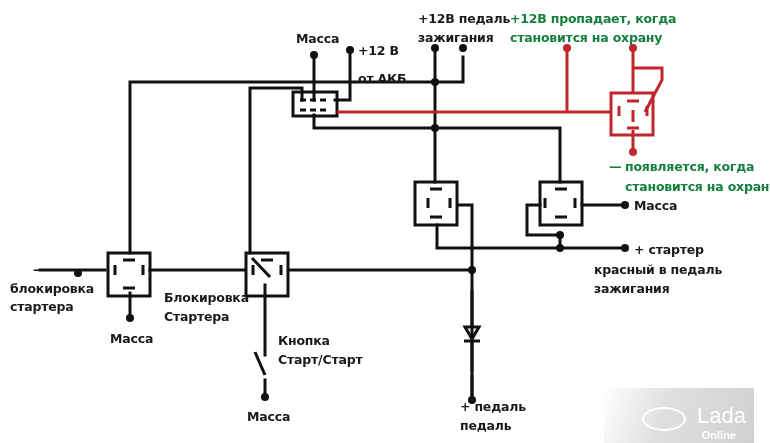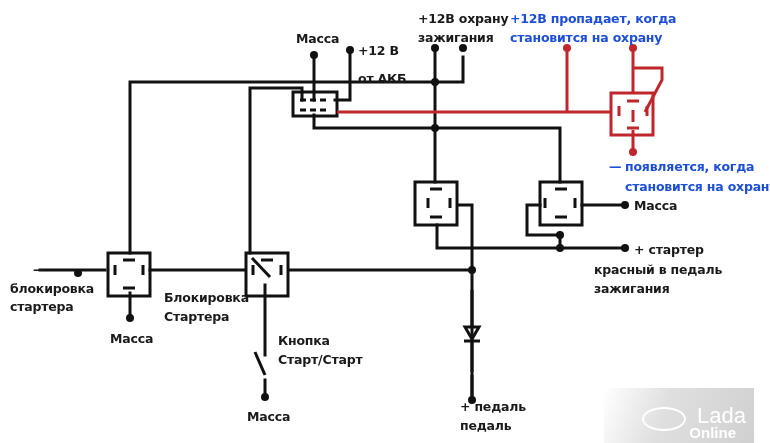--- a/index.html
+++ b/index.html
@@ -108,7 +108,7 @@
 <div class="lbl" style="left:296px;top:30px">Масса</div>
 <div class="lbl" style="left:358px;top:42px">+12 В</div>
 <div class="lbl" style="left:358px;top:70px">от АКБ</div>
-<div class="lbl" style="left:418px;top:10px">+12В охрану</div>
+<div class="lbl" style="left:418px;top:10px">+12В педаль</div>
 <div class="lbl" style="left:418px;top:29px">зажигания</div>
 <div class="lbl red" style="left:510px;top:10px">+12В пропадает, когда</div>
 <div class="lbl red" style="left:510px;top:29px">становится на охрану</div>

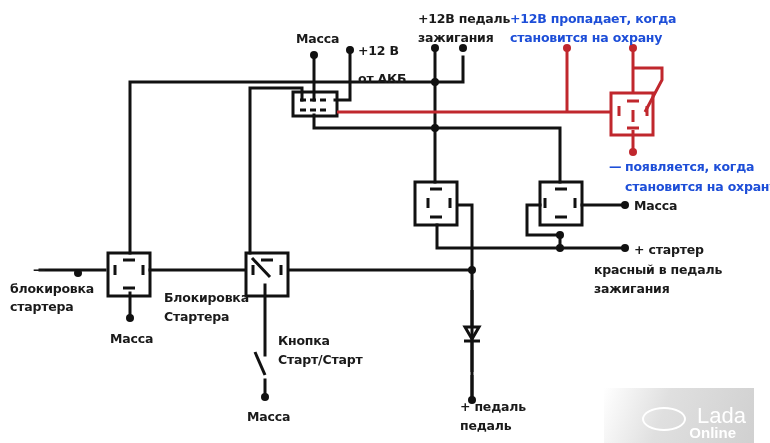--- a/index.html
+++ b/index.html
@@ -6,7 +6,7 @@
   body { width: 770px; height: 443px; overflow: hidden; position: relative; font-family: "DejaVu Sans", sans-serif; }
   #diagram { position: absolute; left: 0; top: 0; width: 770px; height: 443px; }
   .lbl { position: absolute; font-family: "DejaVu Sans", sans-serif; font-weight: bold; font-size: 12.5px; line-height: 17px; color: #1a1a1a; white-space: nowrap; letter-spacing: -0.2px; }
-  .lbl.red { color: #1d4ed8; }
+  .lbl.red { color: #15803d; }
   .wm { position: absolute; right: 16px; bottom: 0; width: 150px; height: 55px;
         background: linear-gradient(110deg, rgba(255,255,255,0) 0%, rgba(220,220,220,0.9) 40%, #d0d0d0 100%); }
   .wm-text { position: absolute; right: 8px; bottom: 14px; font-family: "Liberation Sans", sans-serif; font-size: 22px; color: #ffffff; }

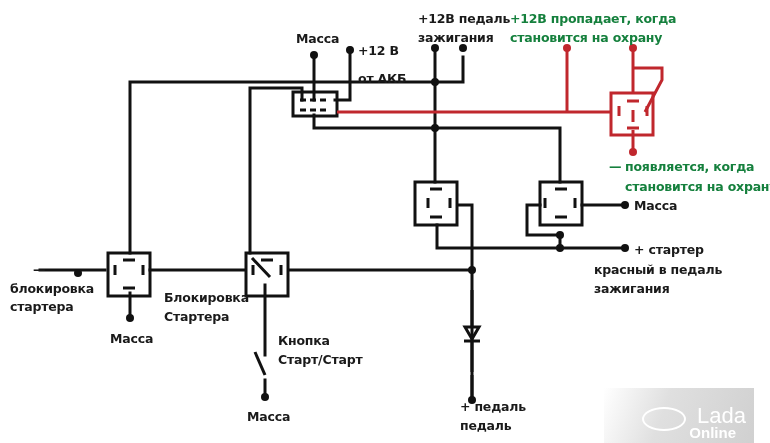--- a/index.html
+++ b/index.html
@@ -10,7 +10,7 @@
   .wm { position: absolute; right: 16px; bottom: 0; width: 150px; height: 55px;
         background: linear-gradient(110deg, rgba(255,255,255,0) 0%, rgba(220,220,220,0.9) 40%, #d0d0d0 100%); }
   .wm-text { position: absolute; right: 8px; bottom: 14px; font-family: "Liberation Sans", sans-serif; font-size: 22px; color: #ffffff; }
-  .wm-sub { position: absolute; right: 18px; bottom: 2px; font-family: "Liberation Sans", sans-serif; font-size: 15px; font-weight: bold; color: #ffffff; }
+  .wm-sub { position: absolute; right: 18px; bottom: 2px; font-family: "Liberation Sans", sans-serif; font-size: 11px; font-weight: bold; color: #ffffff; }
   .wm-logo { position: absolute; right: 68px; bottom: 12px; width: 40px; height: 20px; border: 2px solid #fff; border-radius: 50%; }
 </style>
 </head>

